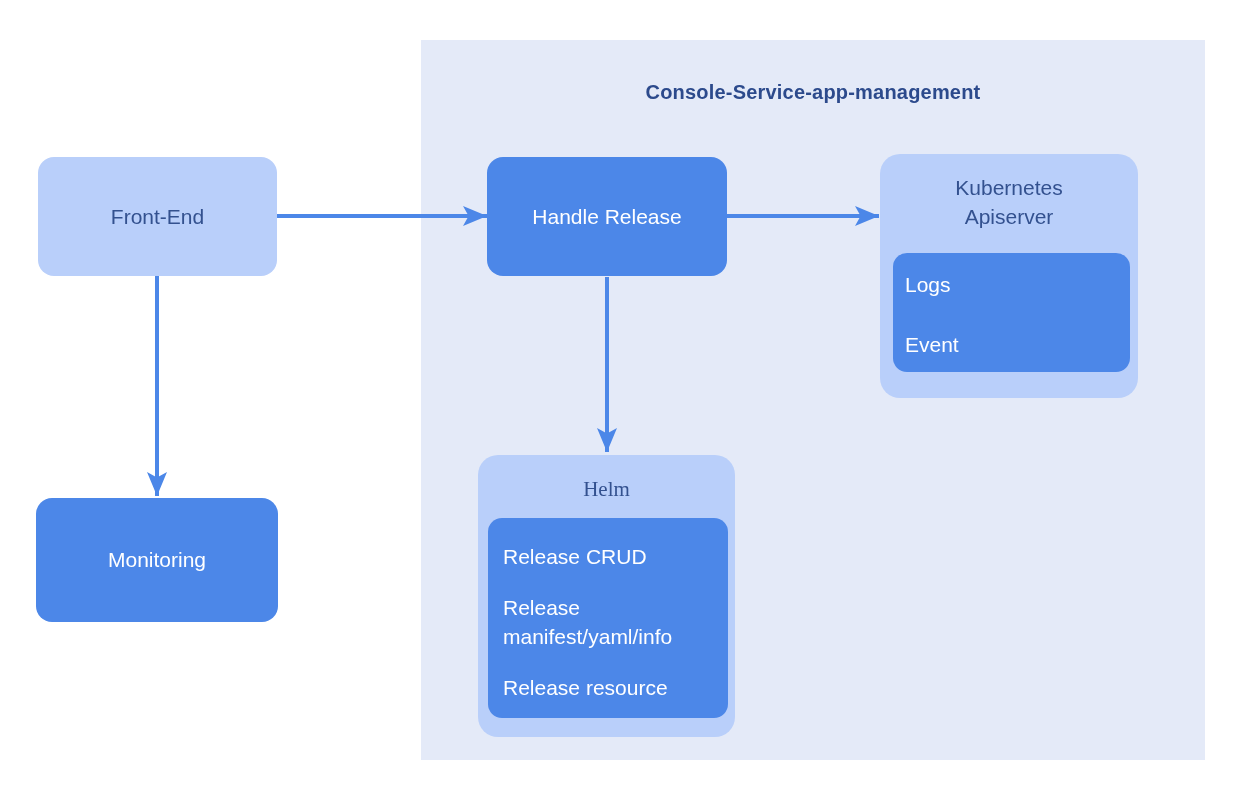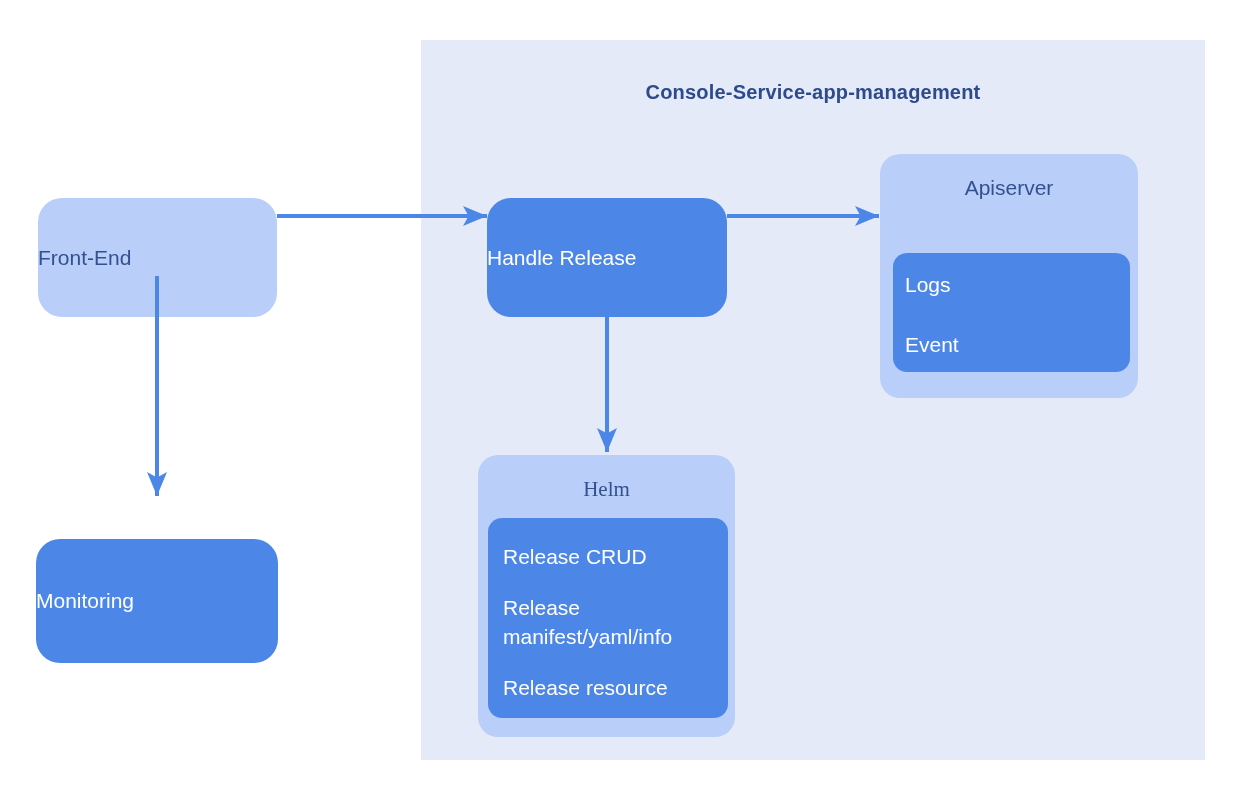--- a/index.html
+++ b/index.html
@@ -113,6 +113,7 @@
 
   <div class="outer-node node-kubernetes">
     <div class="outer-title">
+      <span class="panel-line">Kubernetes</span>
       <span class="panel-line">Apiserver</span>
     </div>
     <div class="panel">

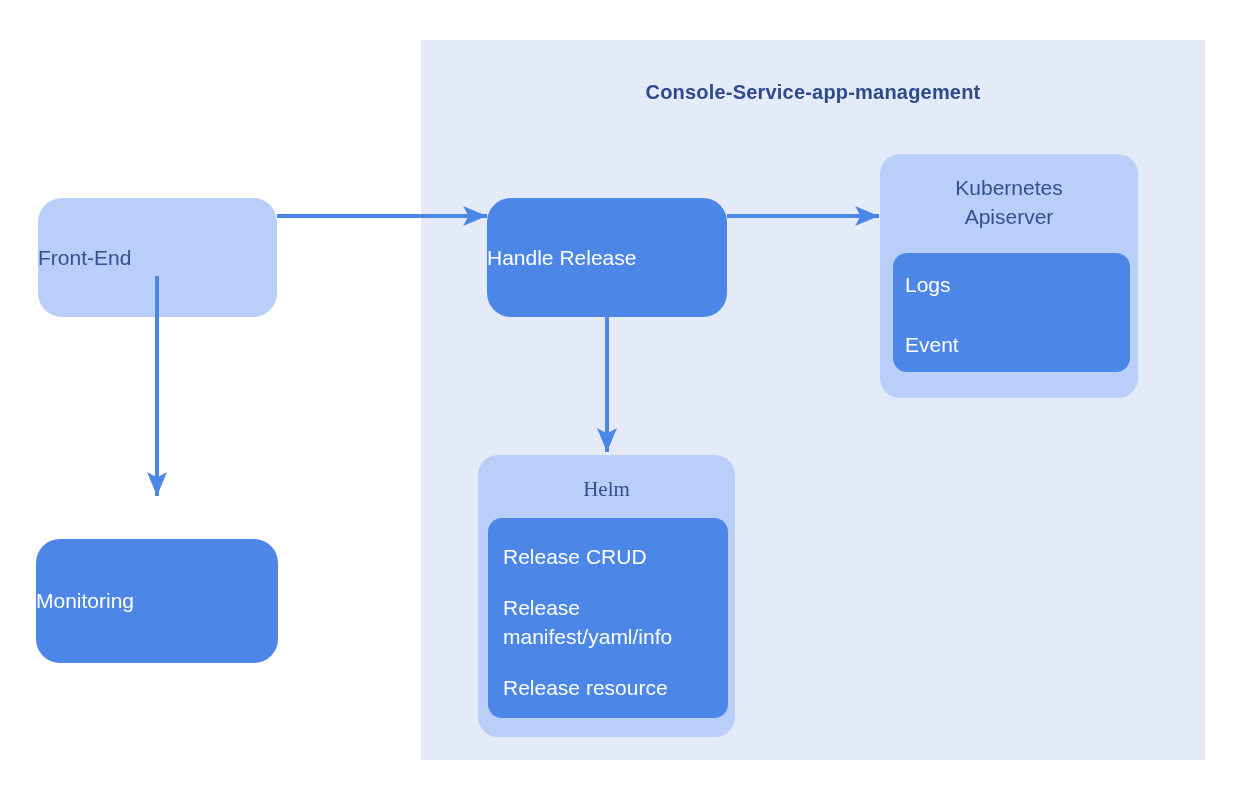--- a/index.html
+++ b/index.html
@@ -37,10 +37,9 @@
 
   .node {
     position: absolute;
-    border-radius: 24px;
-    display: flex; align-items: center; justify-content: flex-start;
+    border-radius: 16px;
+    display: flex; align-items: center; justify-content: center;
     font-size: 21px;
-    margin-top: 41px;
   }
   .node.primary { background: var(--node-primary); color: var(--label-light); }
   .node.light   { background: var(--node-light);   color: var(--label-dark); }

